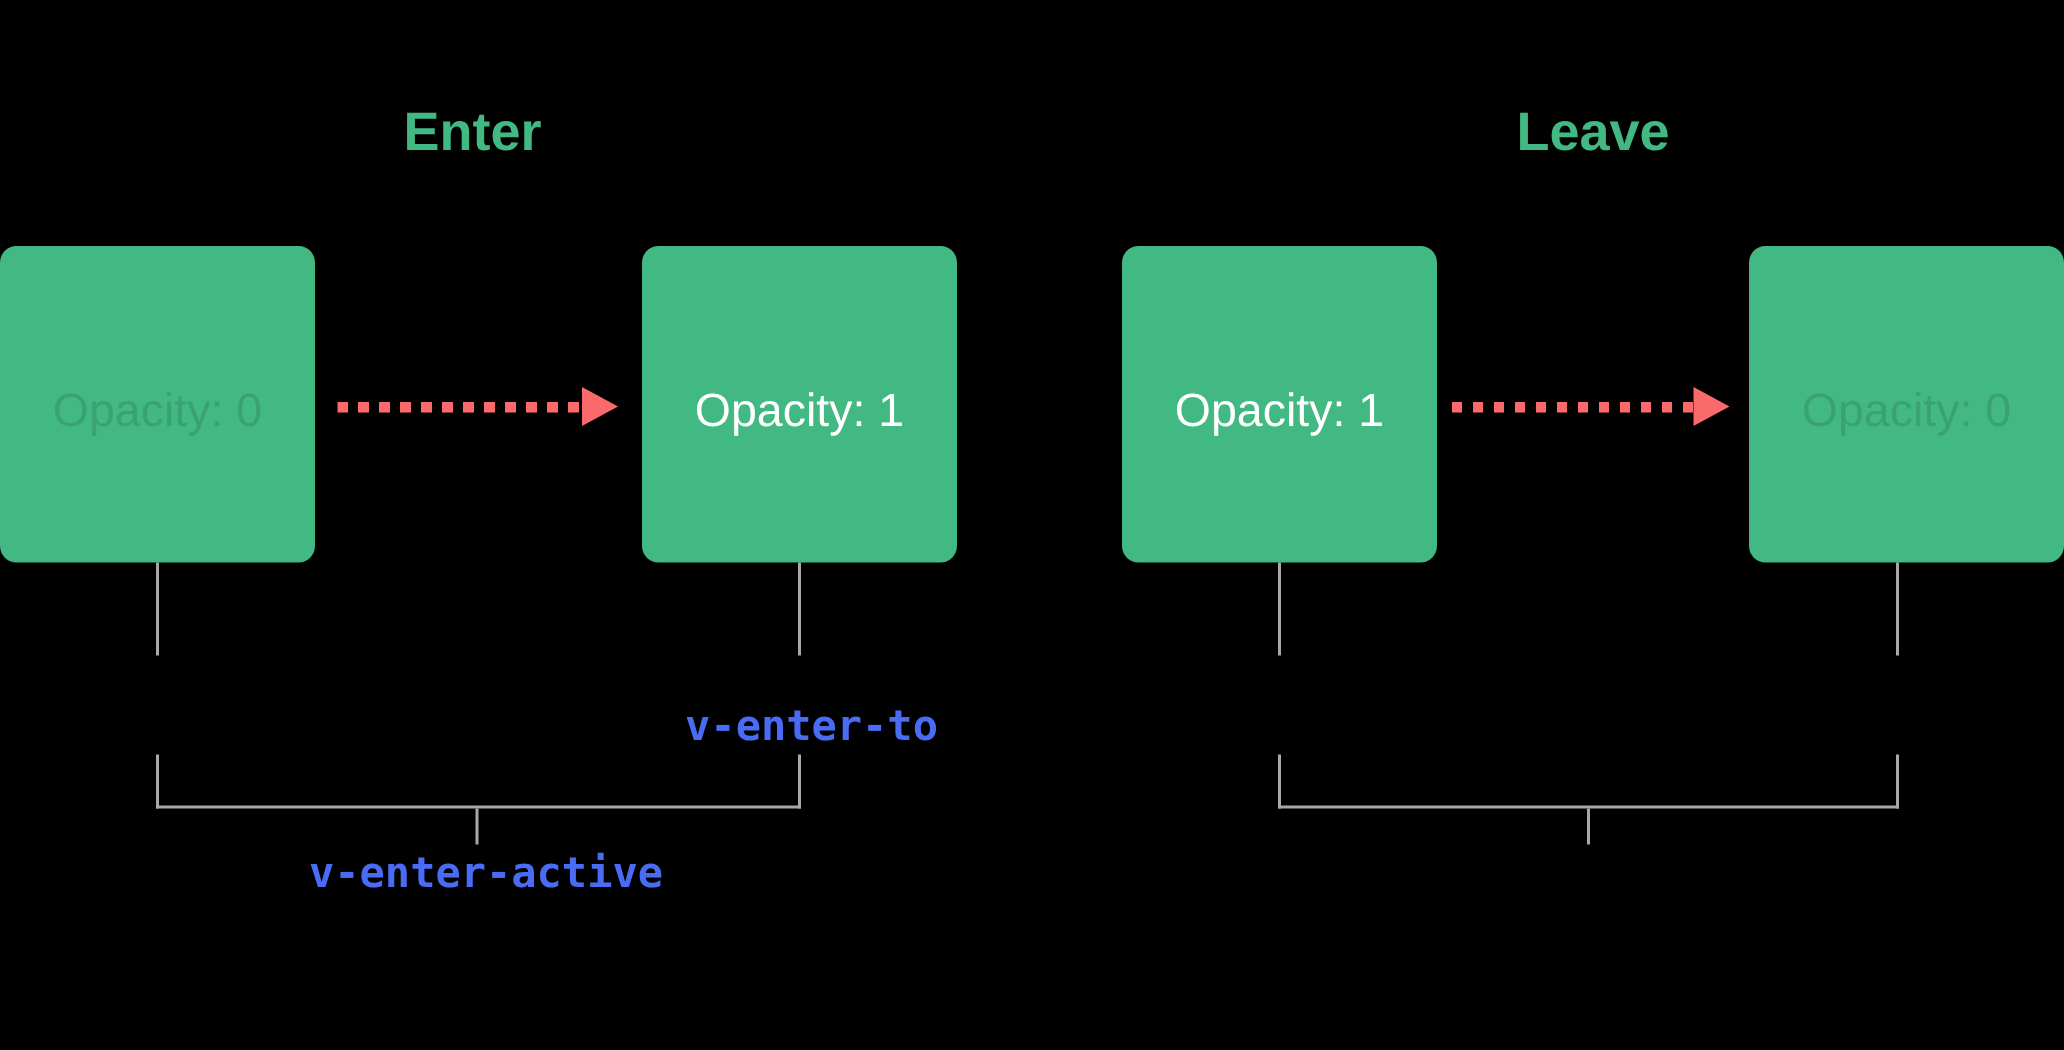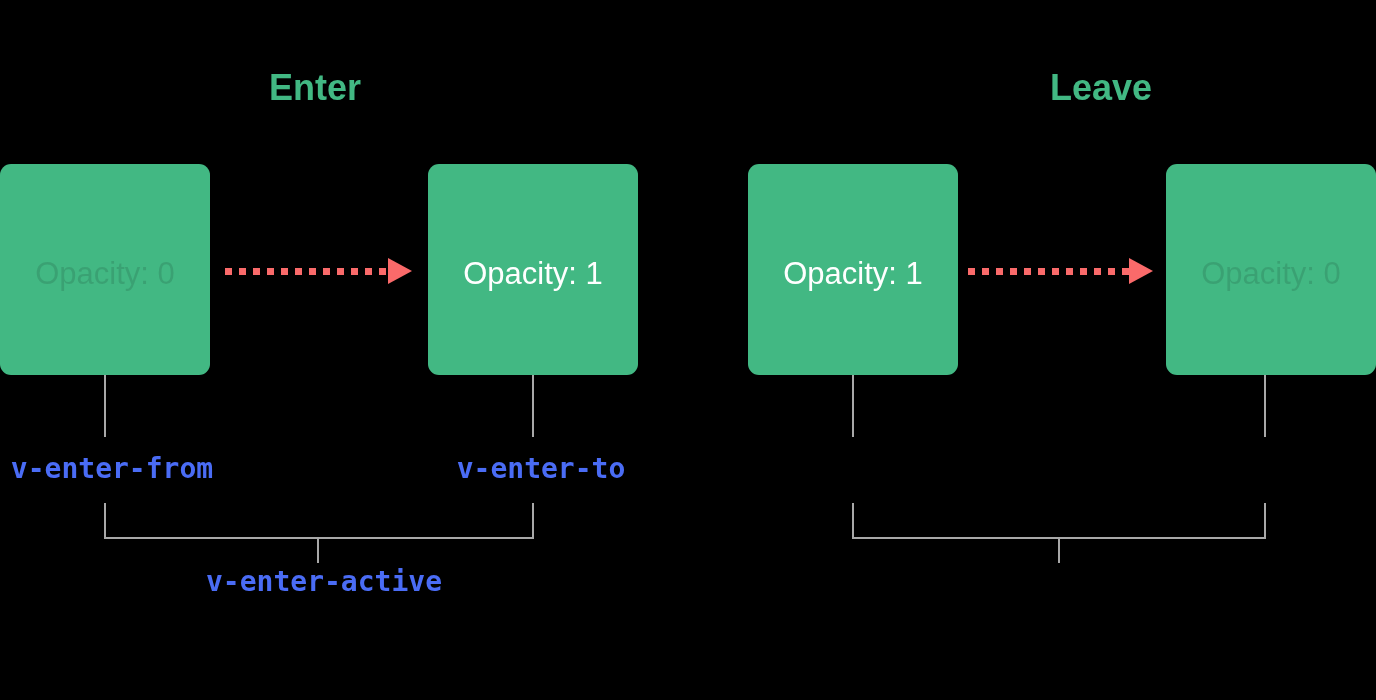--- a/index.html
+++ b/index.html
@@ -113,7 +113,7 @@
 
   <div class="class-label" style="left:324px;top:566px;">v-enter-active</div>
 
-  <div class="section-title" style="left:1062px;margin-left:39px;">Leave</div>
+  <div class="section-title" style="left:1062px;">Leave</div>
 
   <div class="state-box" style="left:748px;">
     <span class="box-label visible-text">Opacity: 1</span>

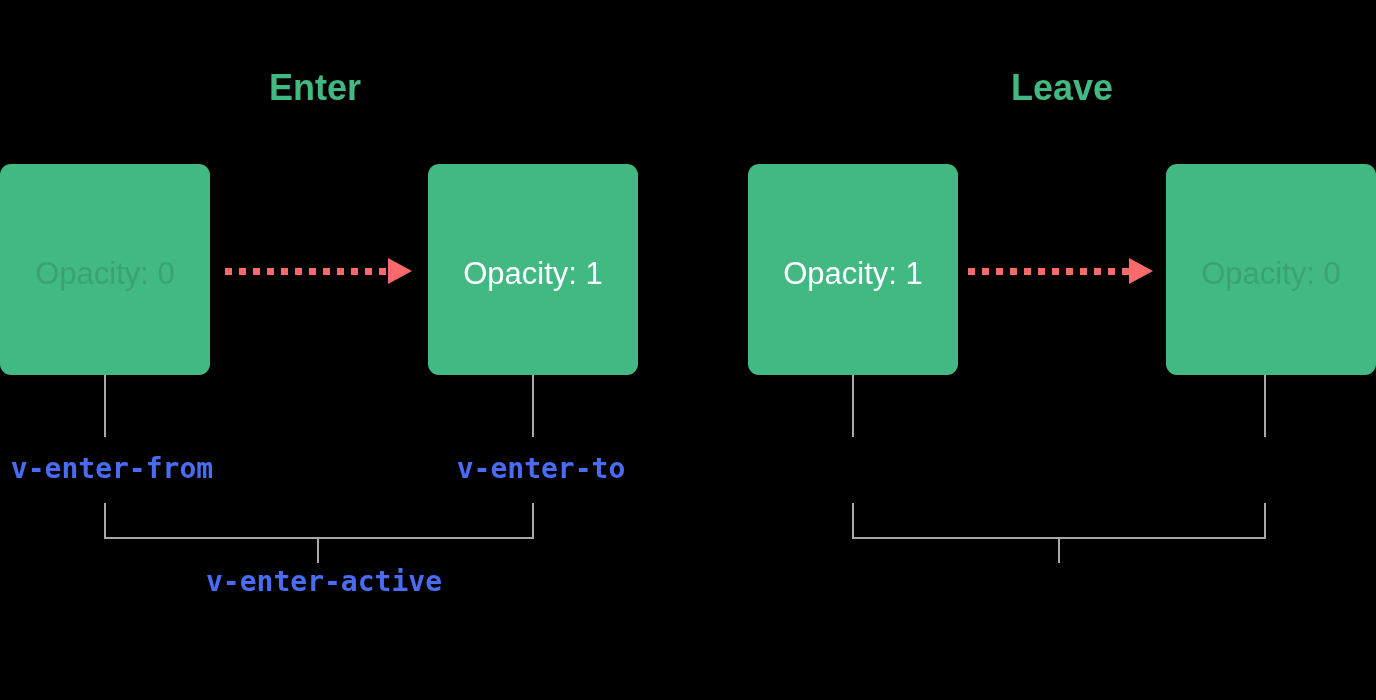--- a/index.html
+++ b/index.html
@@ -103,7 +103,6 @@
   <div class="connector-v" style="left:104px;top:375px;height:62px;"></div>
   <div class="connector-v" style="left:532px;top:375px;height:62px;"></div>
 
-  <div class="class-label" style="left:112px;top:453px;">v-enter-from</div>
   <div class="class-label" style="left:541px;top:453px;">v-enter-to</div>
 
   <div class="connector-v" style="left:104px;top:503px;height:36px;"></div>

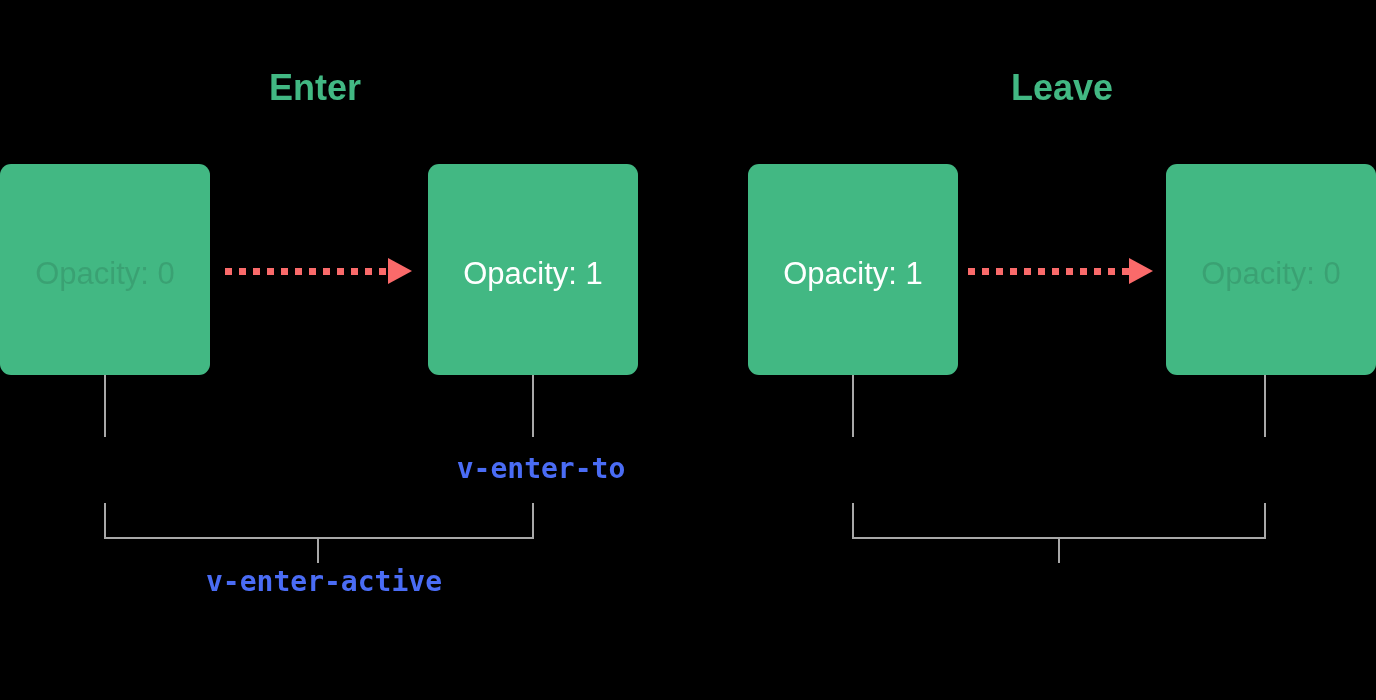--- a/index.html
+++ b/index.html
@@ -103,7 +103,7 @@
   <div class="connector-v" style="left:104px;top:375px;height:62px;"></div>
   <div class="connector-v" style="left:532px;top:375px;height:62px;"></div>
 
-  <div class="class-label" style="left:541px;top:453px;">v-enter-to</div>
+  <div class="class-label" style="left:541px;top:468px;">v-enter-to</div>
 
   <div class="connector-v" style="left:104px;top:503px;height:36px;"></div>
   <div class="connector-v" style="left:532px;top:503px;height:36px;"></div>

